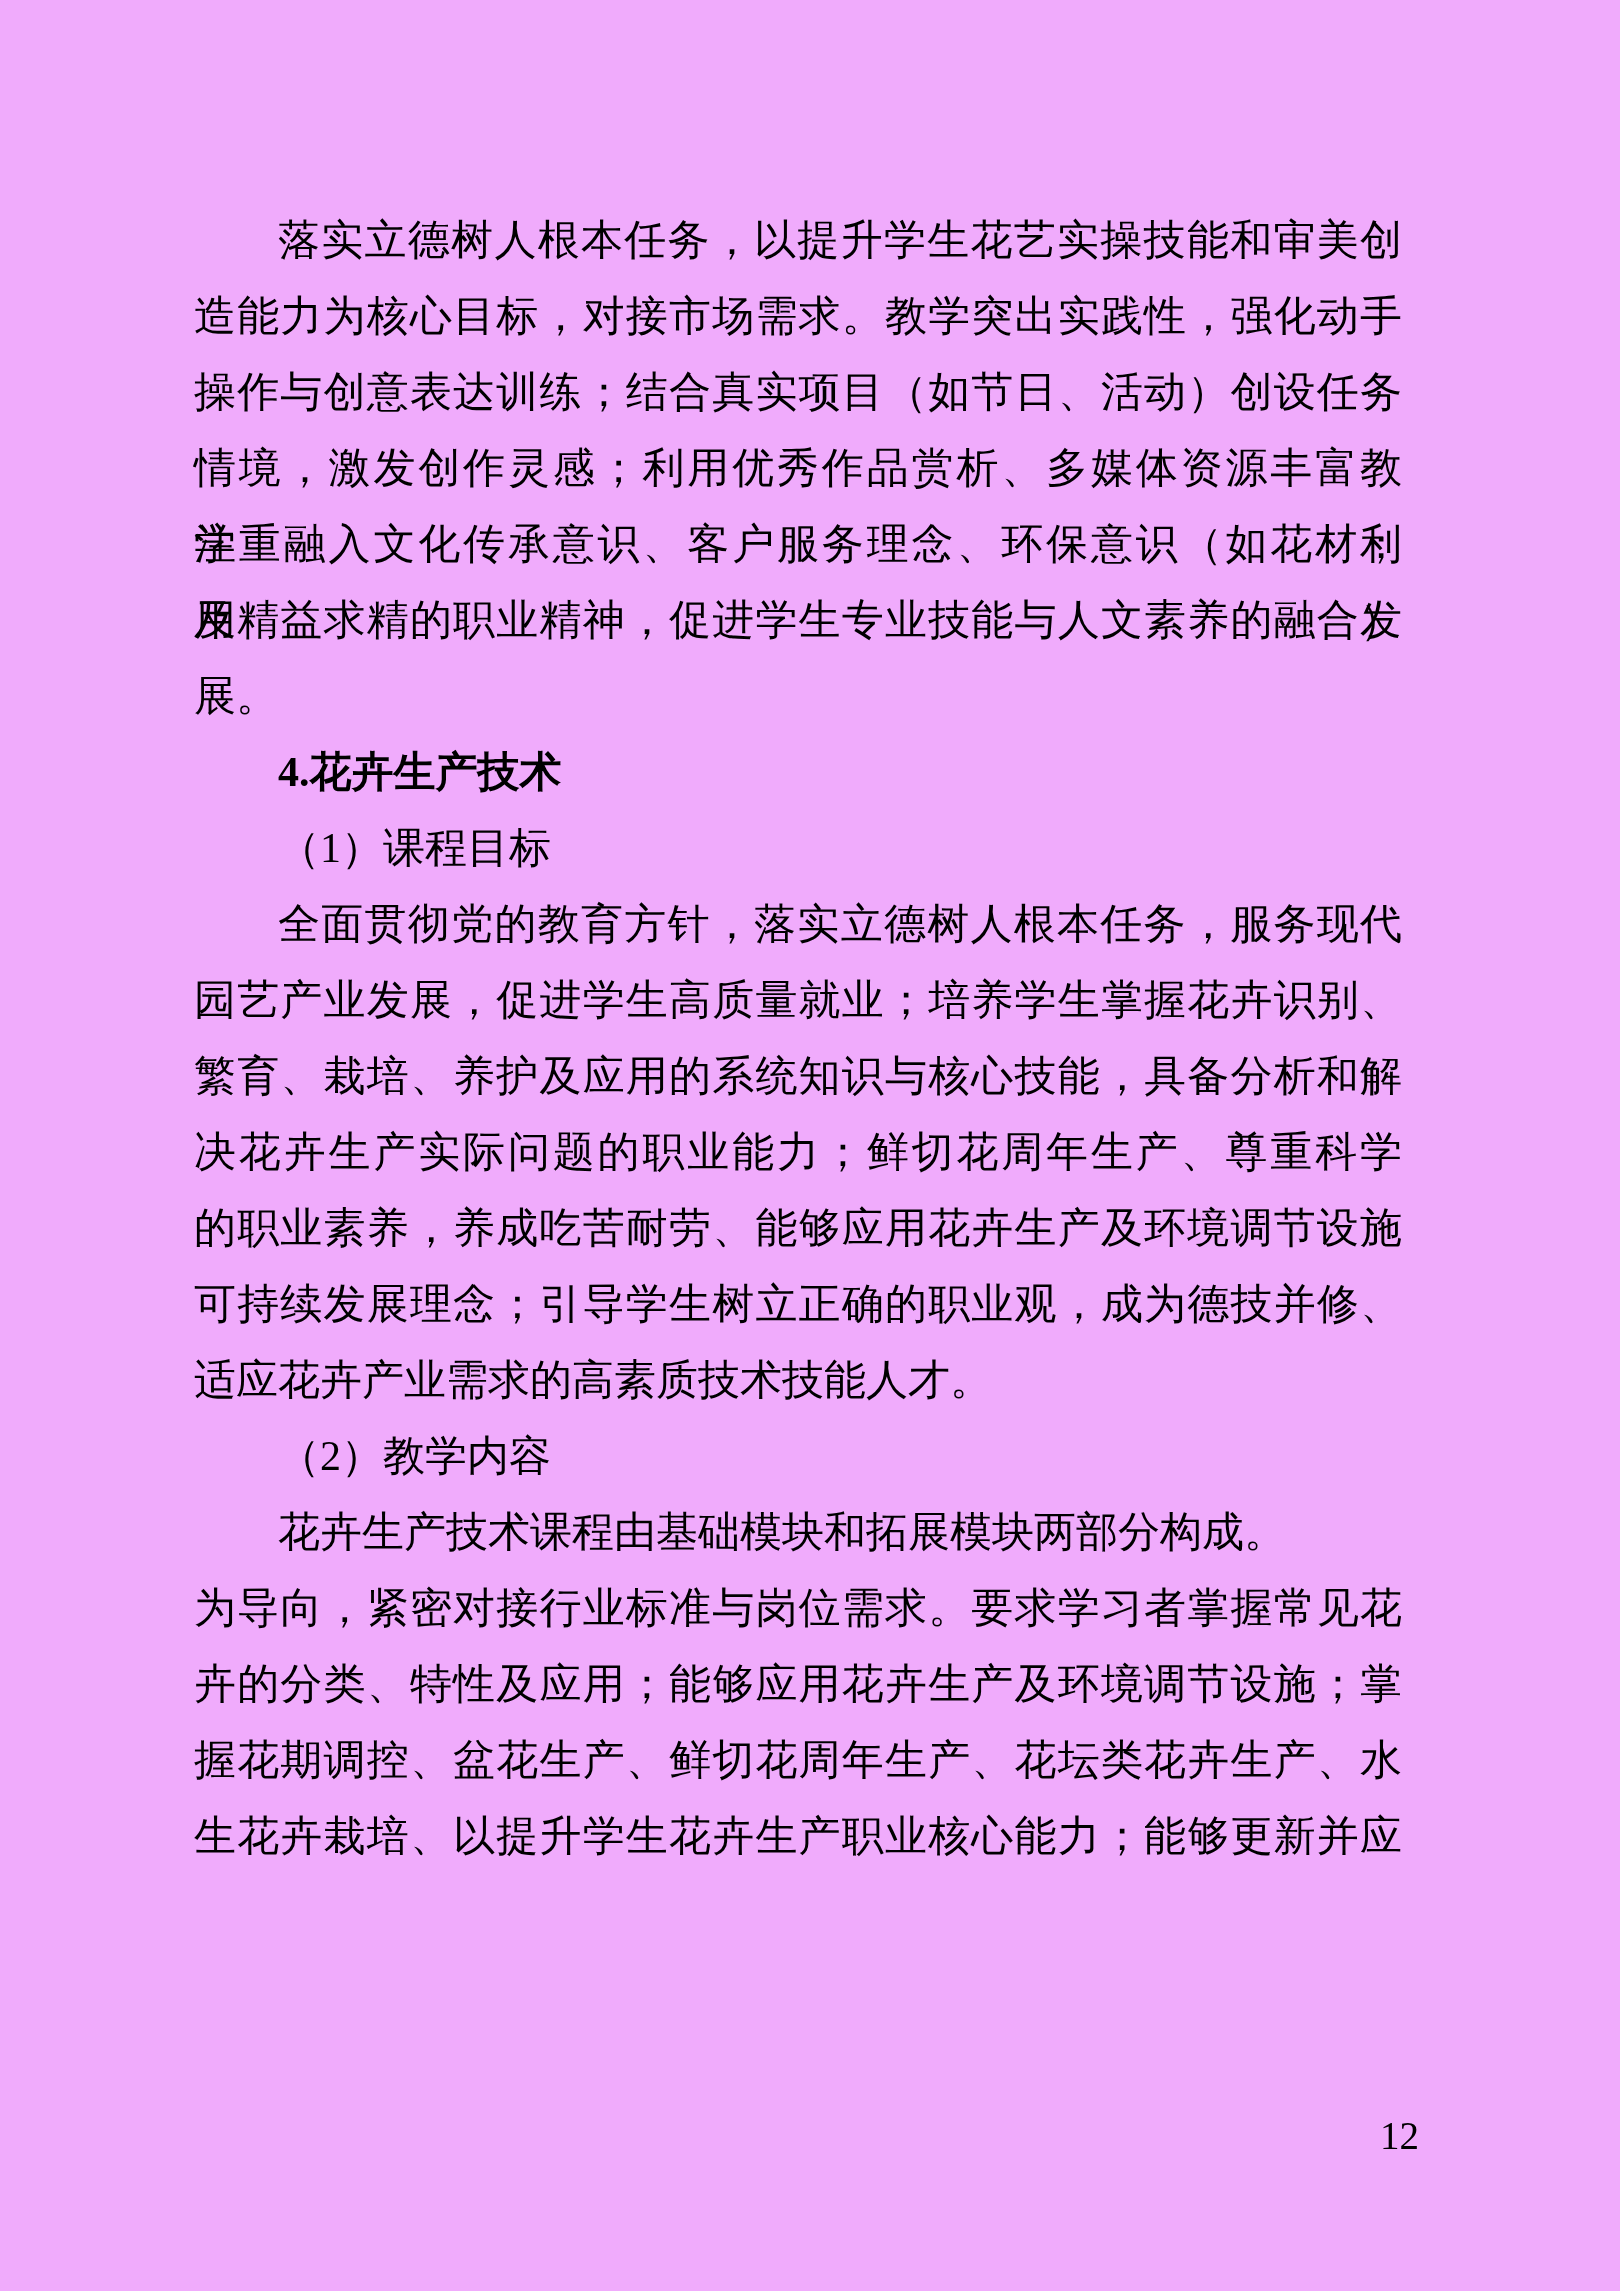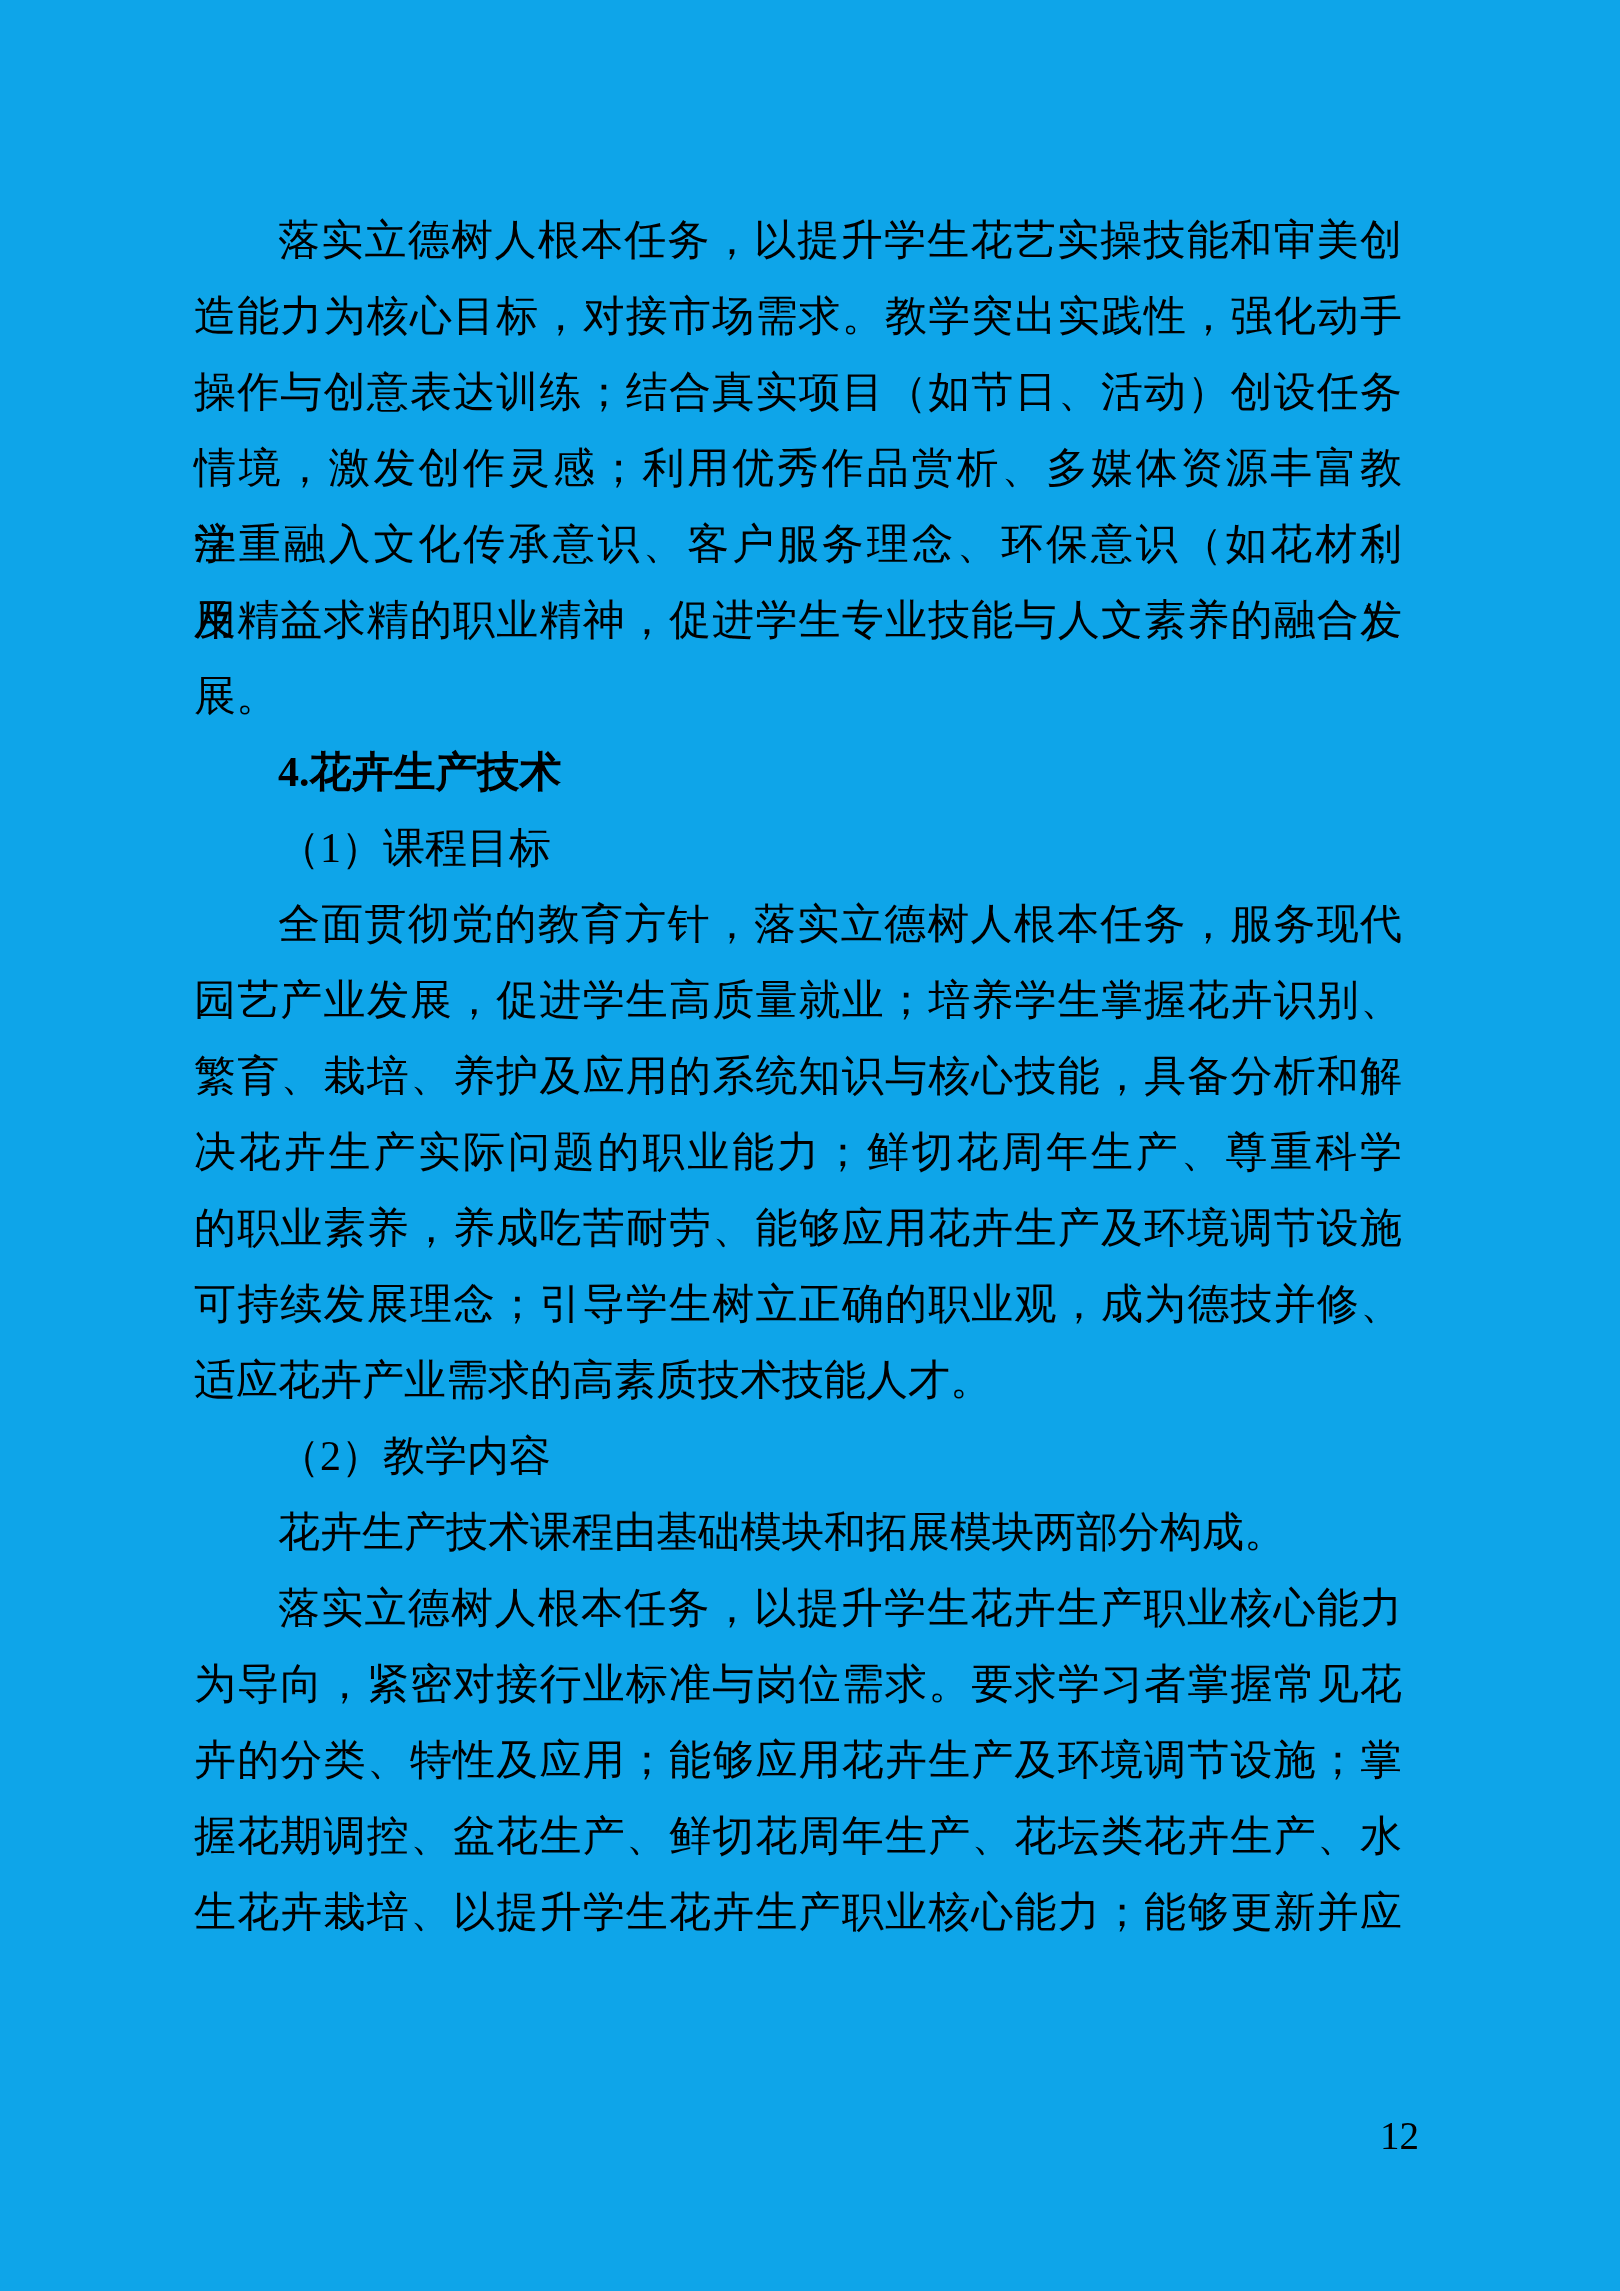--- a/index.html
+++ b/index.html
@@ -11,7 +11,7 @@
     position: relative;
     width: 1620px;
     height: 2292px;
-    background: #0ea5e9;
+    background: #f0abfc;
     color: #000000;
     font-family: "Liberation Serif", "DejaVu Serif", serif;
     overflow: hidden;

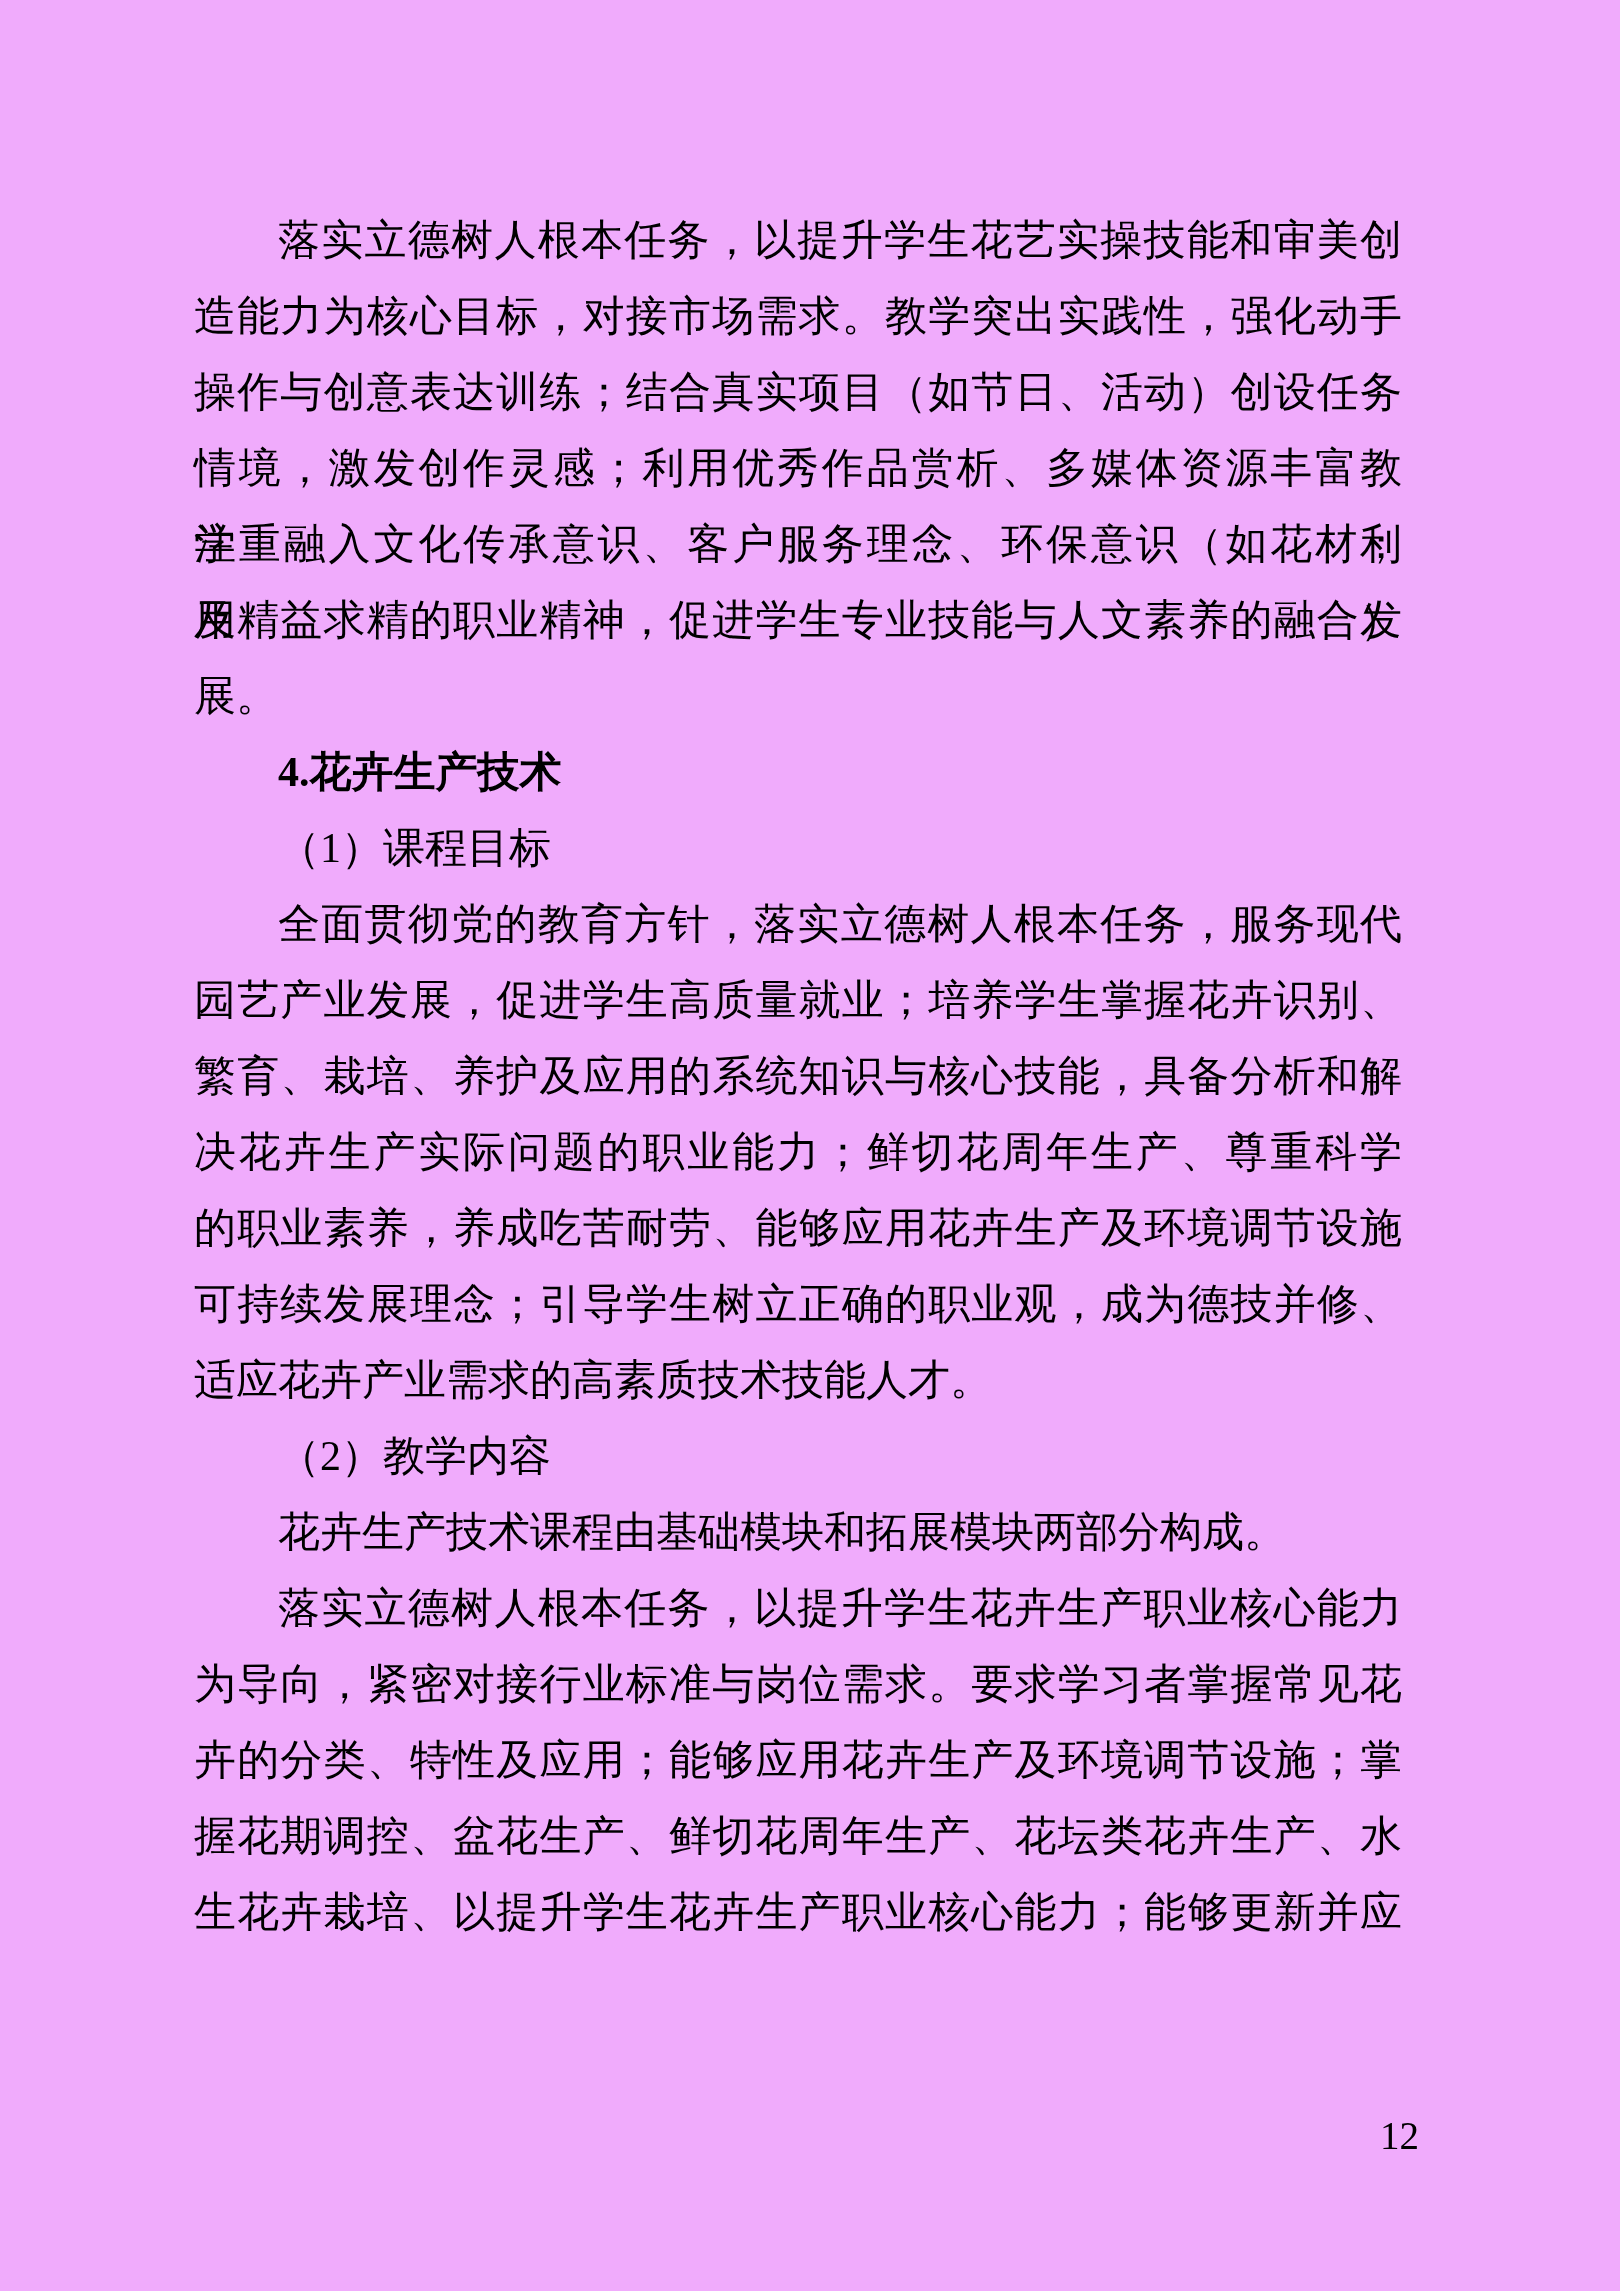--- a/index.html
+++ b/index.html
@@ -80,7 +80,6 @@
     <div class="line plain indent">（2）教学内容</div>
     <div class="line plain indent">花卉生产技术课程由基础模块和拓展模块两部分构成。</div>
 
-    <div class="line indent">落实立德树人根本任务，以提升学生花卉生产职业核心能力</div>
     <div class="line">为导向，紧密对接行业标准与岗位需求。要求学习者掌握常见花</div>
     <div class="line">卉的分类、特性及应用；能够应用花卉生产及环境调节设施；掌</div>
     <div class="line">握花期调控、盆花生产、鲜切花周年生产、花坛类花卉生产、水</div>

